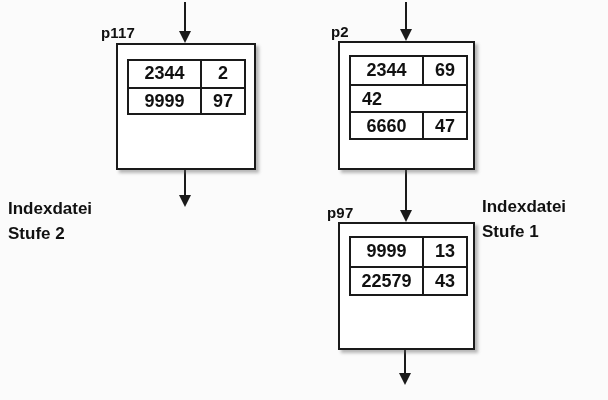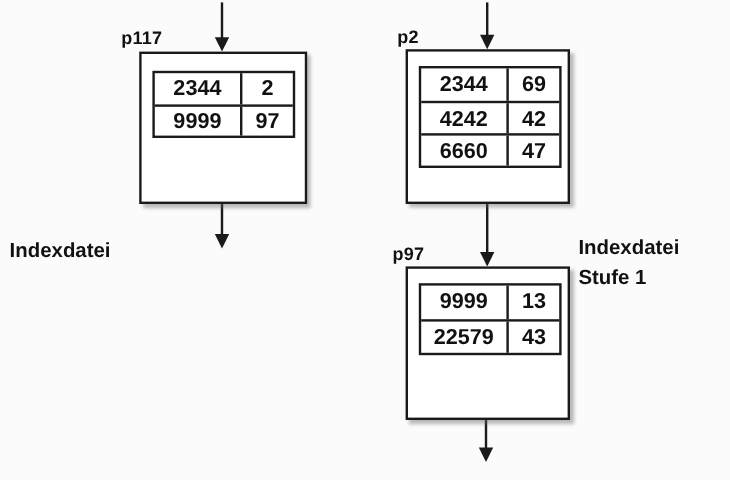--- a/index.html
+++ b/index.html
@@ -127,7 +127,6 @@
         <div class="cell cell-ptr">69</div>
       </div>
       <div class="irow">
-        <div class="cell cell-key">4242</div>
         <div class="cell cell-ptr">42</div>
       </div>
       <div class="irow">

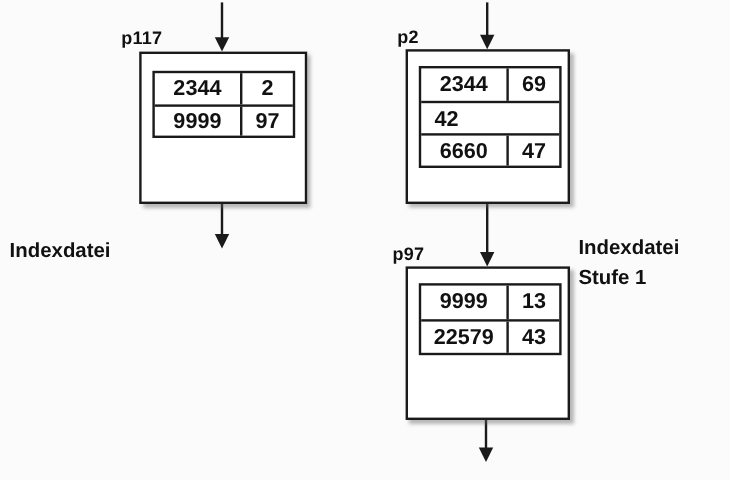--- a/index.html
+++ b/index.html
@@ -152,6 +152,7 @@
 
   <div class="caption" style="left:8px;top:196px;width:130px;">
     <div>Indexdatei</div>
+    <div>Stufe 2</div>
   </div>
   <div class="caption" style="left:482px;top:194px;width:122px;">
     <div>Indexdatei</div>

